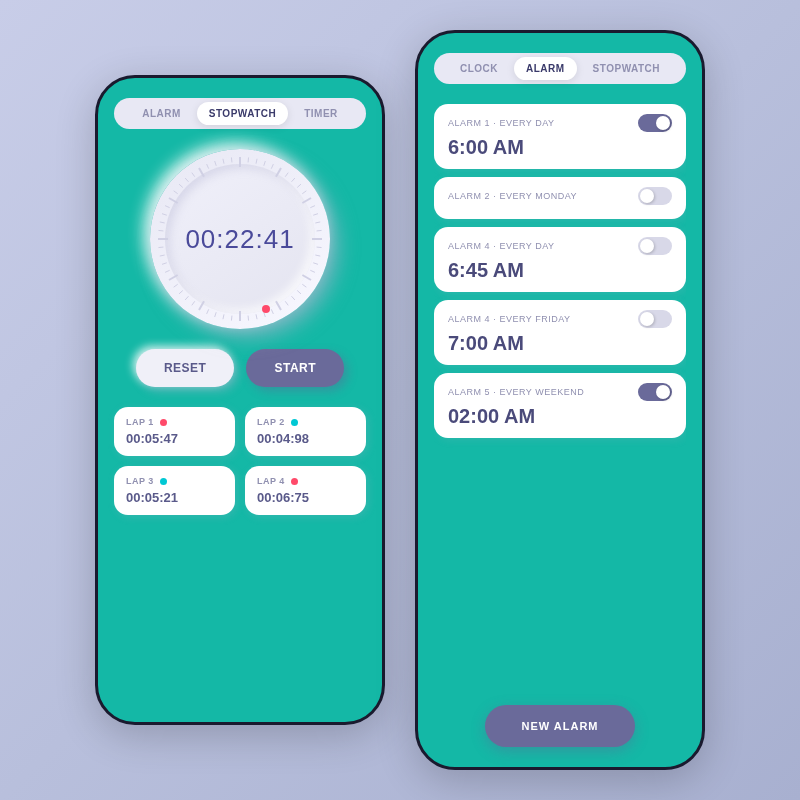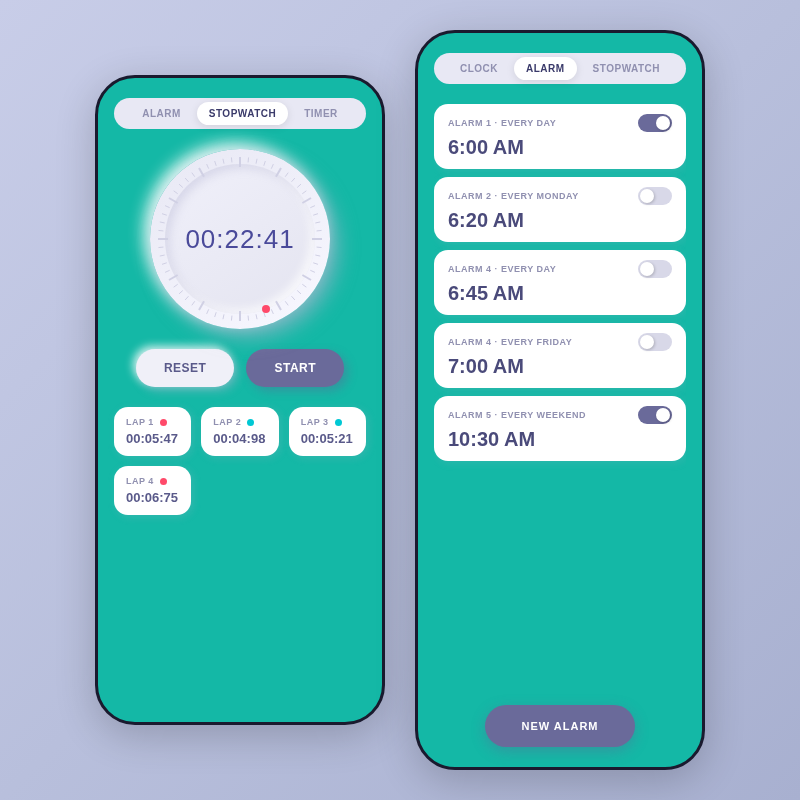--- a/index.html
+++ b/index.html
@@ -192,7 +192,7 @@
     }
     .alarm-label {
       font-size: 9px;
-      font-weight: 700;
+      font-weight: 400;
       color: #9090b0;
       letter-spacing: 0.5px;
     }

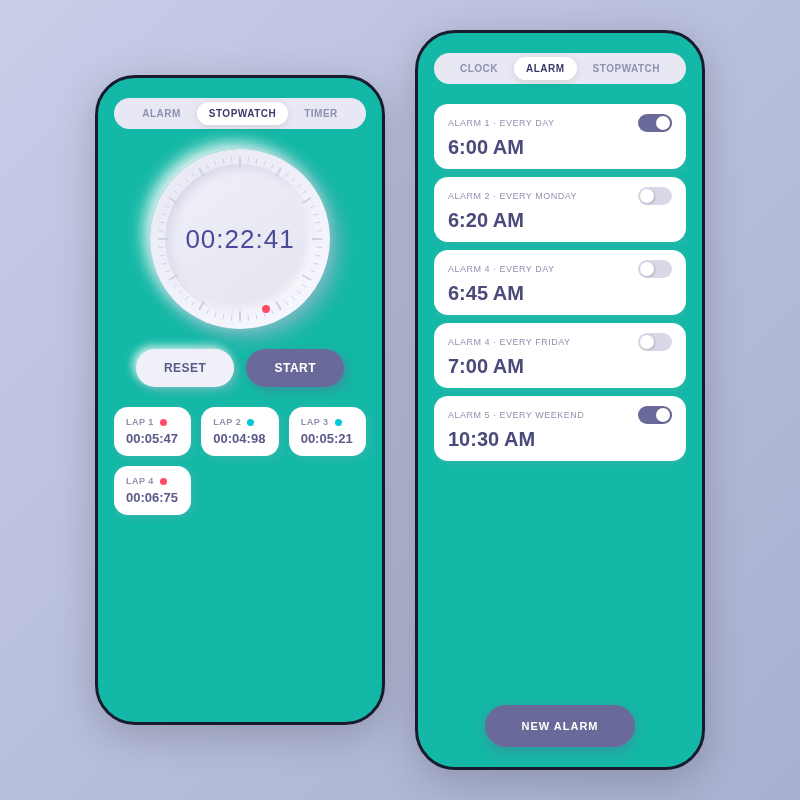--- a/index.html
+++ b/index.html
@@ -409,7 +409,6 @@
               <div class="toggle-knob"></div>
             </div>
           </div>
-          <div class="alarm-time">6:20 AM</div>
         </div>
         <div class="alarm-card">
           <div class="alarm-header">

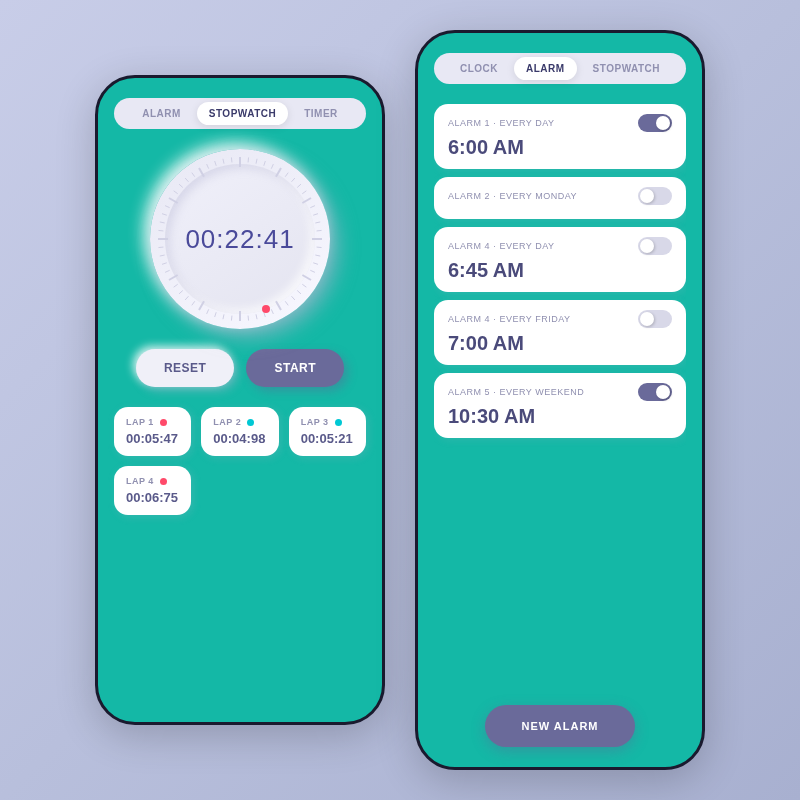--- a/index.html
+++ b/index.html
@@ -139,7 +139,7 @@
     
     .lap-grid {
       display: grid;
-      grid-template-columns: 1fr 1fr 1fr;
+      grid-template-columns: 1fr 1fr;
       gap: 10px;
     }
     .lap-card {

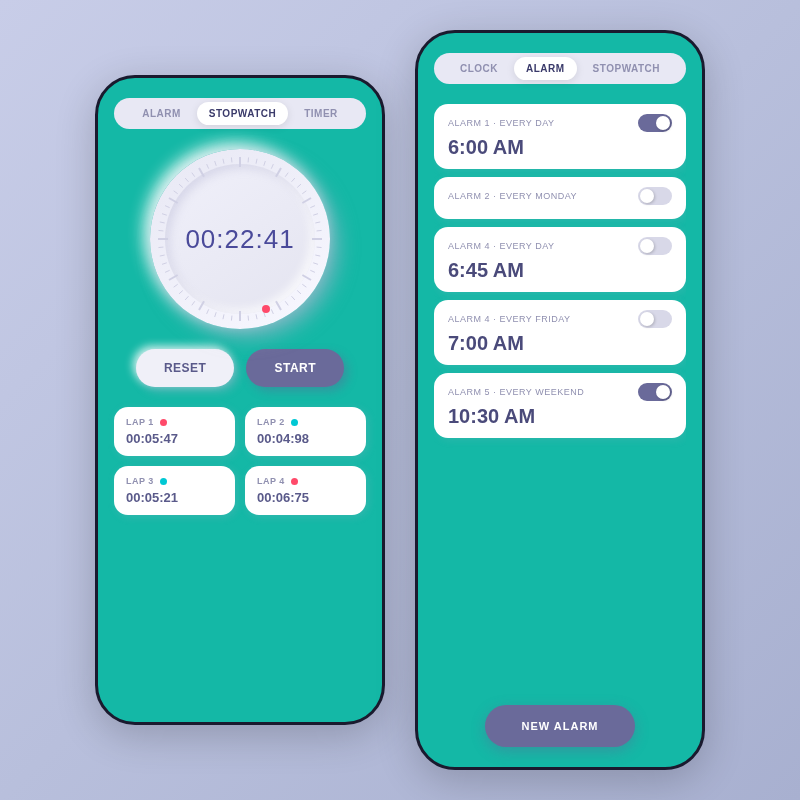--- a/index.html
+++ b/index.html
@@ -435,7 +435,7 @@
               <div class="toggle-knob"></div>
             </div>
           </div>
-          <div class="alarm-time">10:30 AM</div>
+          <div class="alarm-time">02:00 AM</div>
         </div>
       </div>
 

